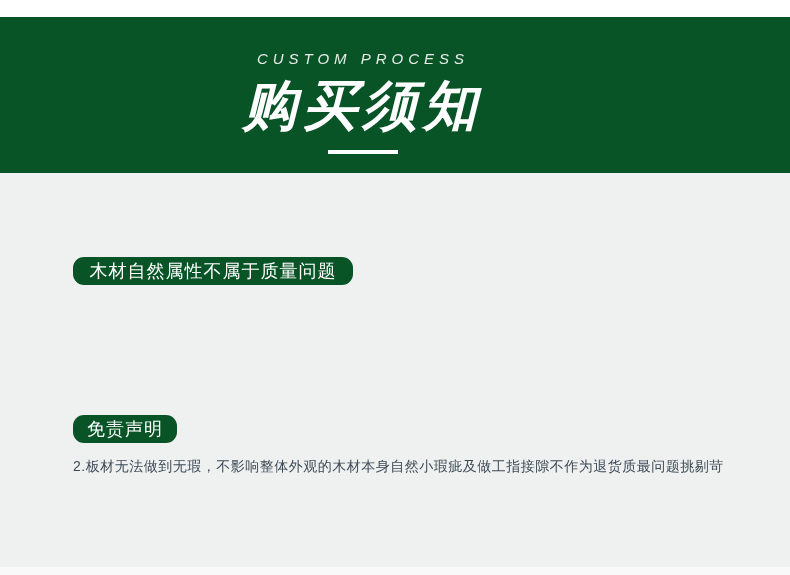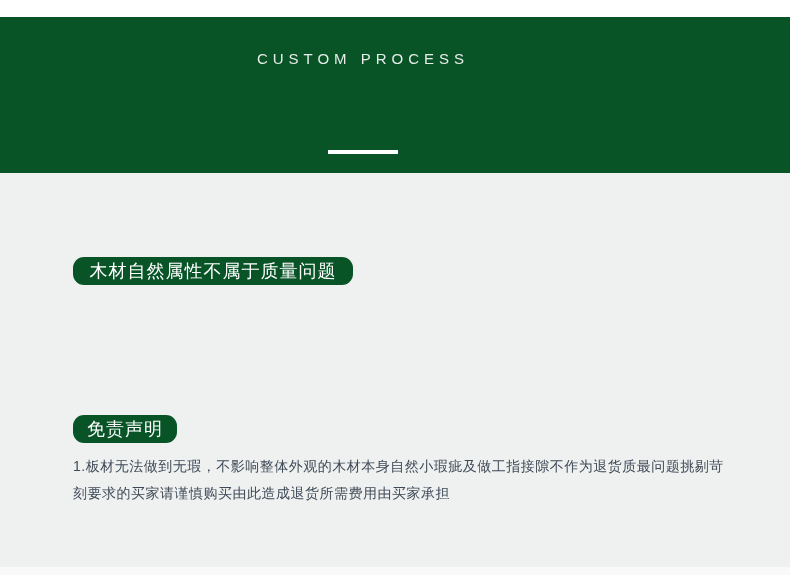--- a/index.html
+++ b/index.html
@@ -28,6 +28,7 @@
     left: 0; top: 17px;
     width: 790px; height: 156px;
     background: #085427;
+    font-style: italic;
   }
   
   .banner-inner {

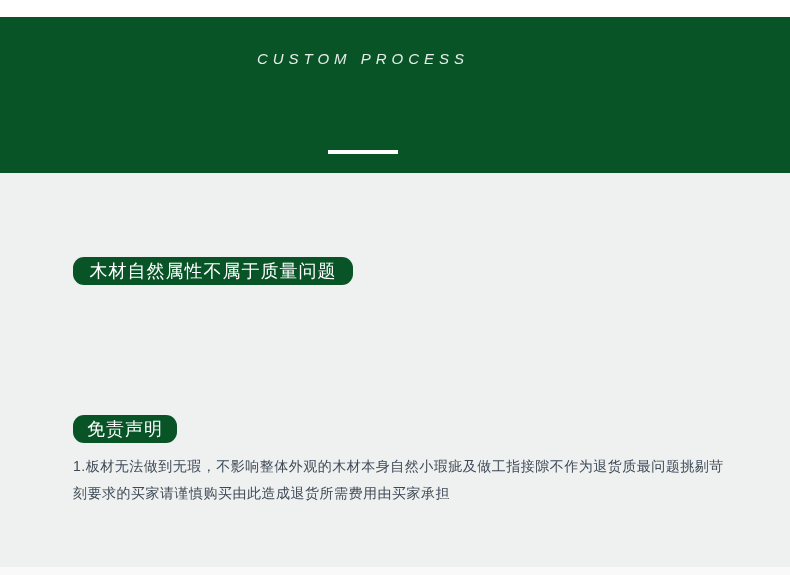--- a/index.html
+++ b/index.html
@@ -116,6 +116,7 @@
   <div class="banner">
     <div class="banner-inner">
       <div class="banner-subtitle">CUSTOM PROCESS</div>
+      <div class="banner-title">购买须知</div>
       <div class="title-underline"></div>
     </div>
   </div>

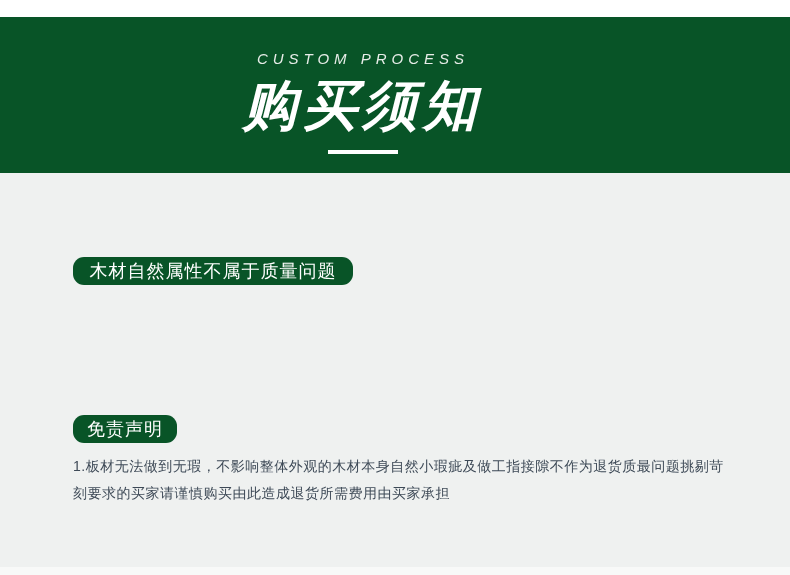--- a/index.html
+++ b/index.html
@@ -129,7 +129,7 @@
   <div class="badge badge-2">免责声明</div>
 
   <div class="para para-2">
-    <div class="line">1.板材无法做到无瑕，不影响整体外观的木材本身自然小瑕疵及做工指接隙不作为退货质最问题挑剔苛</div>
+    <div class="line">2.板材无法做到无瑕，不影响整体外观的木材本身自然小瑕疵及做工指接隙不作为退货质最问题挑剔苛</div>
     <div class="line">刻要求的买家请谨慎购买由此造成退货所需费用由买家承担</div>
   </div>
 

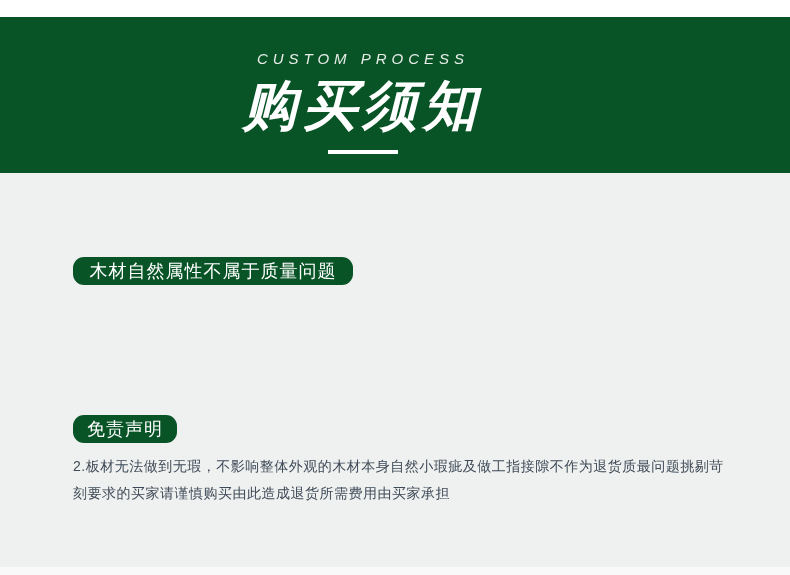--- a/index.html
+++ b/index.html
@@ -130,7 +130,6 @@
 
   <div class="para para-2">
     <div class="line">2.板材无法做到无瑕，不影响整体外观的木材本身自然小瑕疵及做工指接隙不作为退货质最问题挑剔苛</div>
-    <div class="line">刻要求的买家请谨慎购买由此造成退货所需费用由买家承担</div>
   </div>
 
   <div class="bottom-strip"></div>

